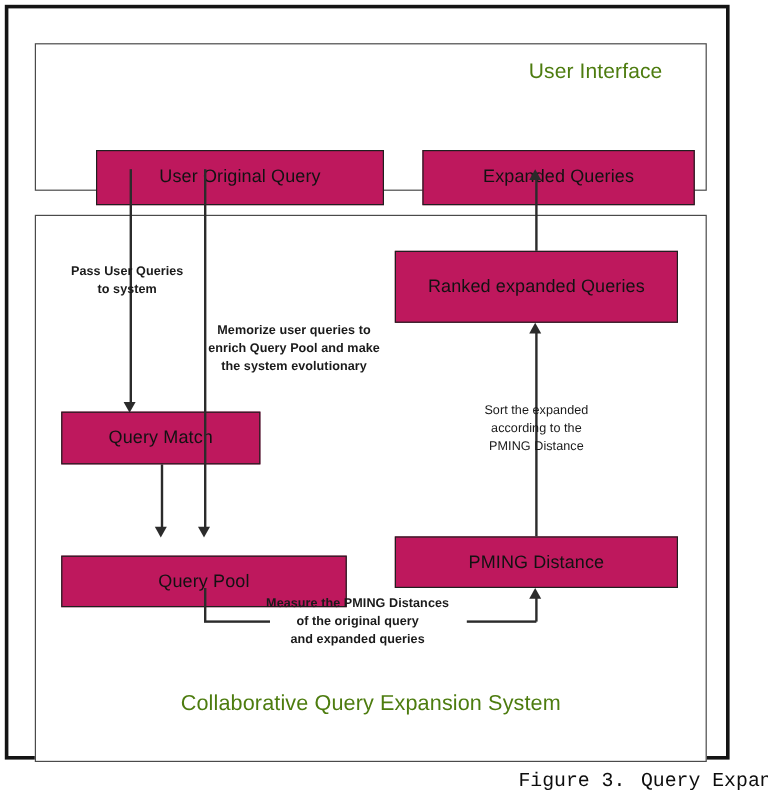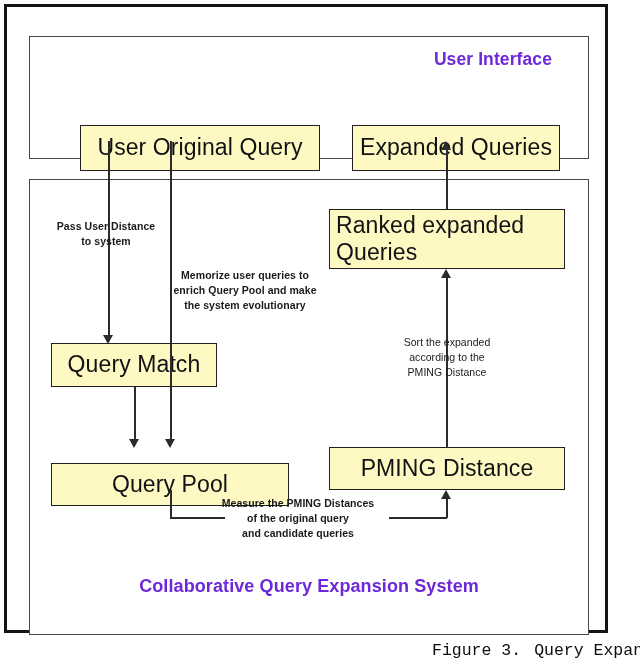--- a/index.html
+++ b/index.html
@@ -58,8 +58,8 @@
   .panel-label {
     position: absolute;
     font-size: 17.5px;
-    font-weight: 700;
-    color: #6d28d9;
+    font-weight: 400;
+    color: #4d7c0f;
     white-space: nowrap;
     letter-spacing: 0.1px;
   }

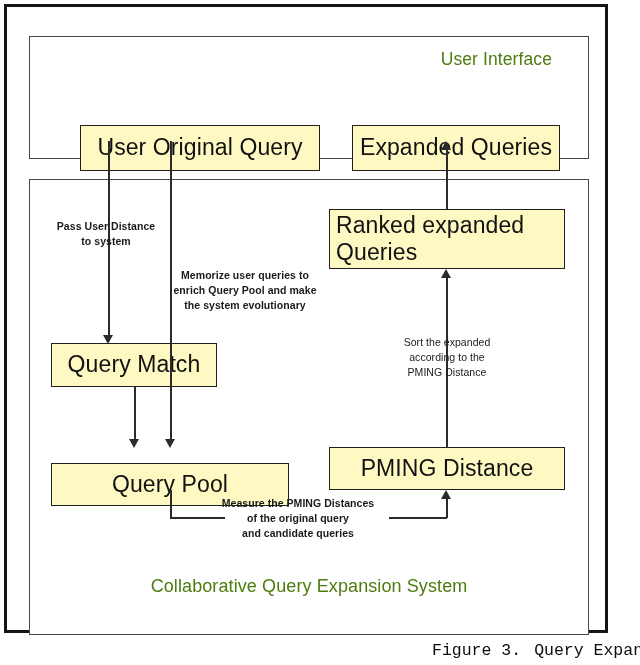--- a/index.html
+++ b/index.html
@@ -80,11 +80,11 @@
     position: absolute;
     box-sizing: border-box;
     border: 1.6px solid #1f1f1f;
-    background: #fef9c3;
+    background: #be185d;
     display: flex;
     align-items: center;
     justify-content: center;
-    font-size: 23px;
+    font-size: 15px;
     color: #121212;
     line-height: 1.18;
     padding: 2px 6px;

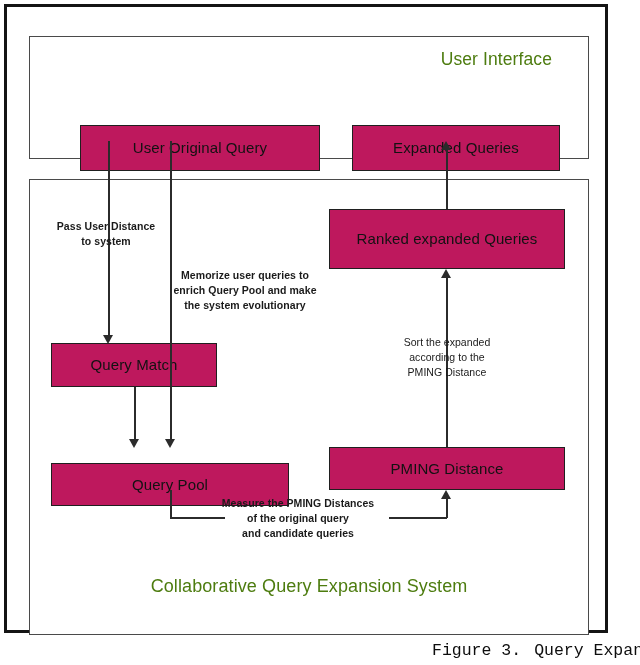--- a/index.html
+++ b/index.html
@@ -91,7 +91,7 @@
     letter-spacing: 0.1px;
   }
   .node-user-original-query { left: 50px;  top: 88px;  width: 240px; height: 46px; }
-  .node-expanded-queries    { left: 322px; top: 88px;  width: 208px; height: 46px; }
+  .node-expanded-queries    { left: 322px; top: 88px;  width: 227px; height: 46px; }
   .node-ranked-expanded     { left: 322px; top: 202px; width: 236px; height: 60px; }
   .node-query-match         { left: 44px;  top: 336px; width: 166px; height: 44px; }
   .node-query-pool          { left: 44px;  top: 440px; width: 238px; height: 43px; margin-top: 16px; }

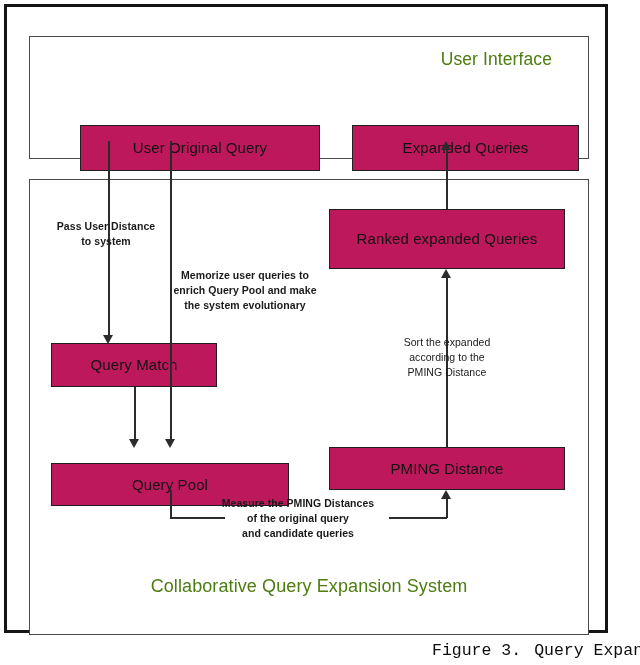--- a/index.html
+++ b/index.html
@@ -218,7 +218,7 @@
     <div class="conn conn-v edge-qp-pd-v2"></div>
     <div class="arrowhead arrow-up edge-qp-pd-head"></div>
 
-    <div class="annot annot-pass-user">Pass User Distance
+    <div class="annot annot-pass-user">Pass User Queries
 to system</div>
 
     <div class="annot annot-memorize">Memorize user queries to

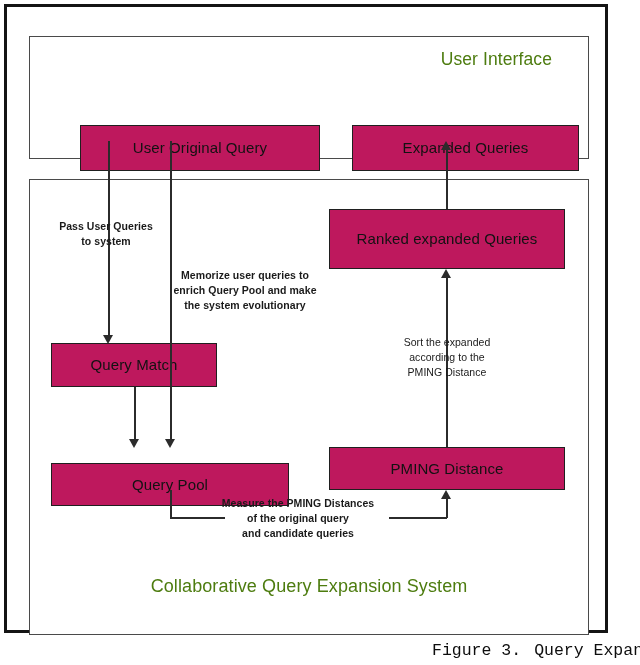--- a/index.html
+++ b/index.html
@@ -231,7 +231,7 @@
 
     <div class="annot annot-measure">Measure the PMING Distances
 of the original query
-and candidate queries</div>
+and expanded queries</div>
 
   </div>
 

